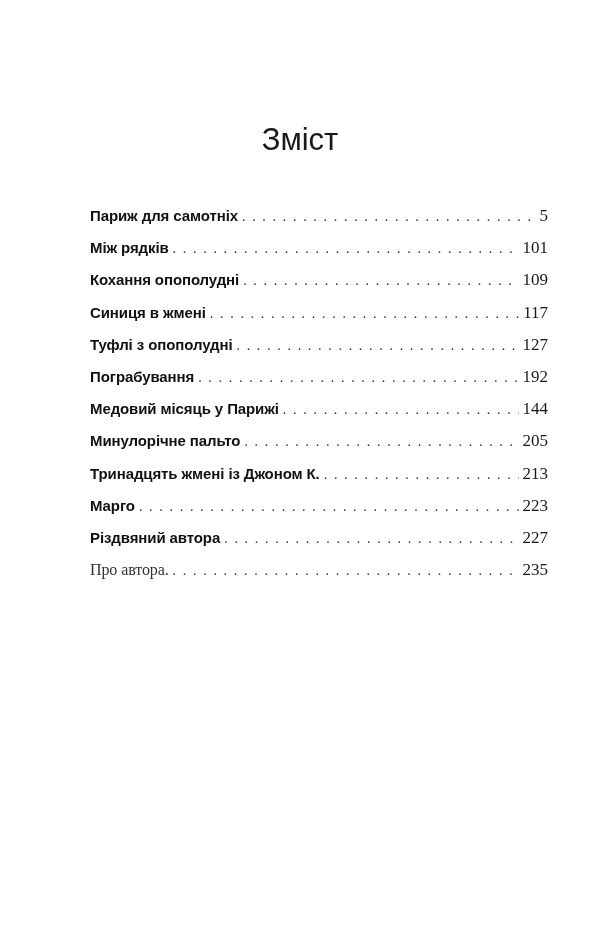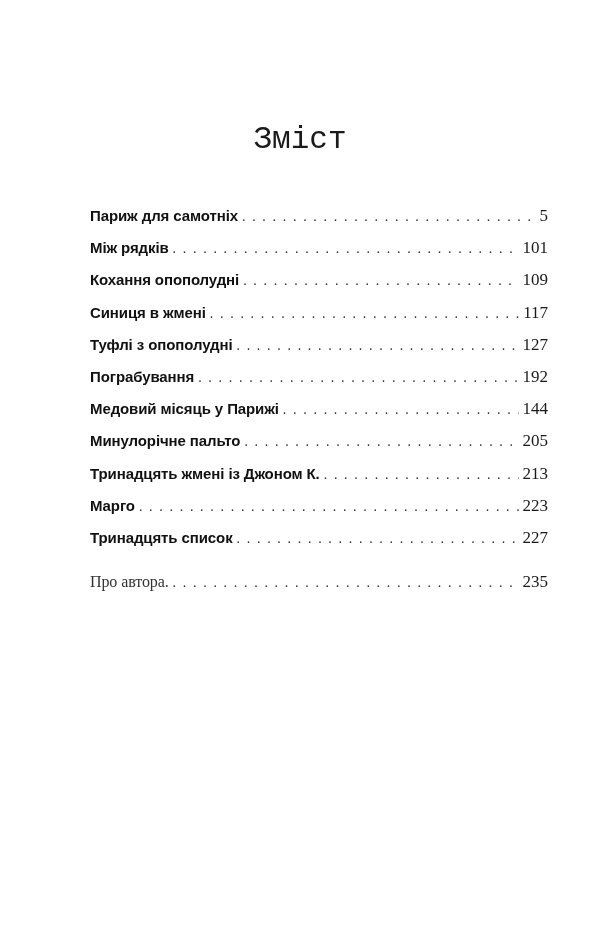--- a/index.html
+++ b/index.html
@@ -7,7 +7,7 @@
     .title {
       position: absolute; left: 0; right: 0; top: 122px;
       text-align: center;
-      font-family: Liberation Mono, monospace;
+      font-family: Liberation Sans, sans-serif;
       font-size: 31px; font-weight: normal; color: #1a1a1a;
     }
     .toc { position: absolute; left: 90px; width: 458px; top: 203px; }

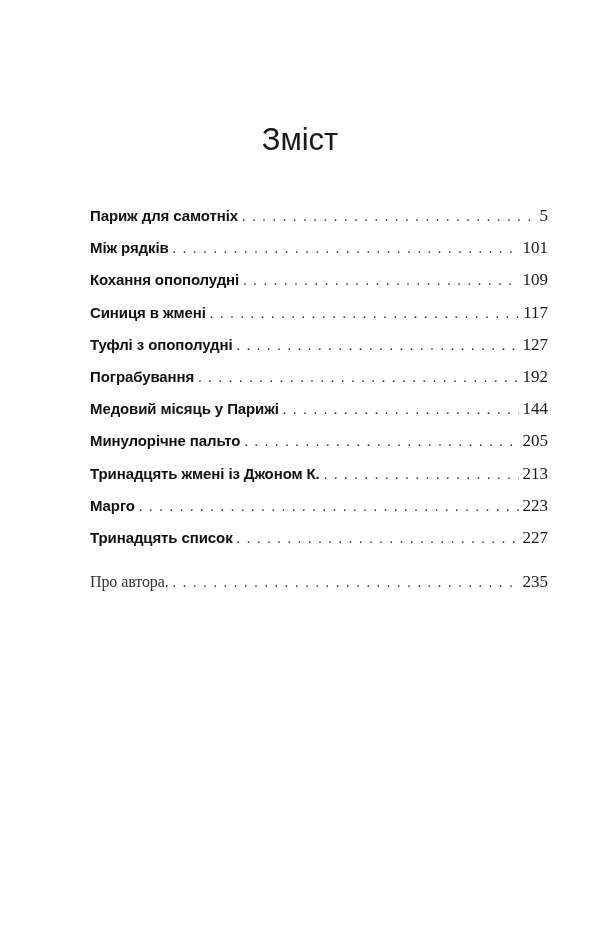--- a/index.html
+++ b/index.html
@@ -96,7 +96,7 @@
     <span class="page">223</span>
   </div>
   <div class="row">
-    <span class="label">Тринадцять список</span>
+    <span class="label">Різдвяний автора</span>
     <span class="leader"></span>
     <span class="page">227</span>
   </div>

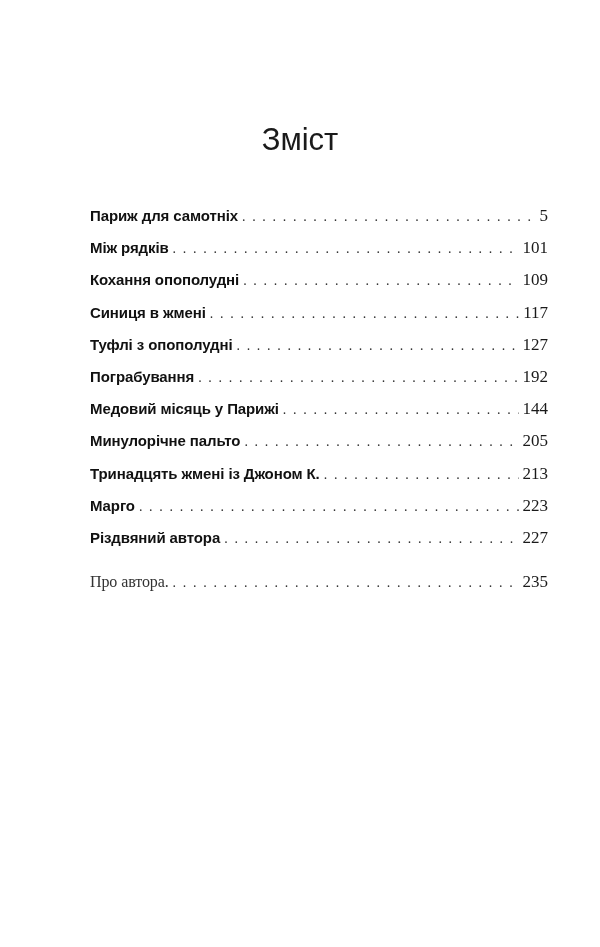--- a/index.html
+++ b/index.html
@@ -37,7 +37,7 @@
       font-family: "Liberation Serif", "DejaVu Serif", serif;
       font-weight: normal; font-size: 16px; color: #333;
     }
-    .row.plain { margin-top: 12px; }
+    .row.plain { }
   </style>
 </head>
 <body>

